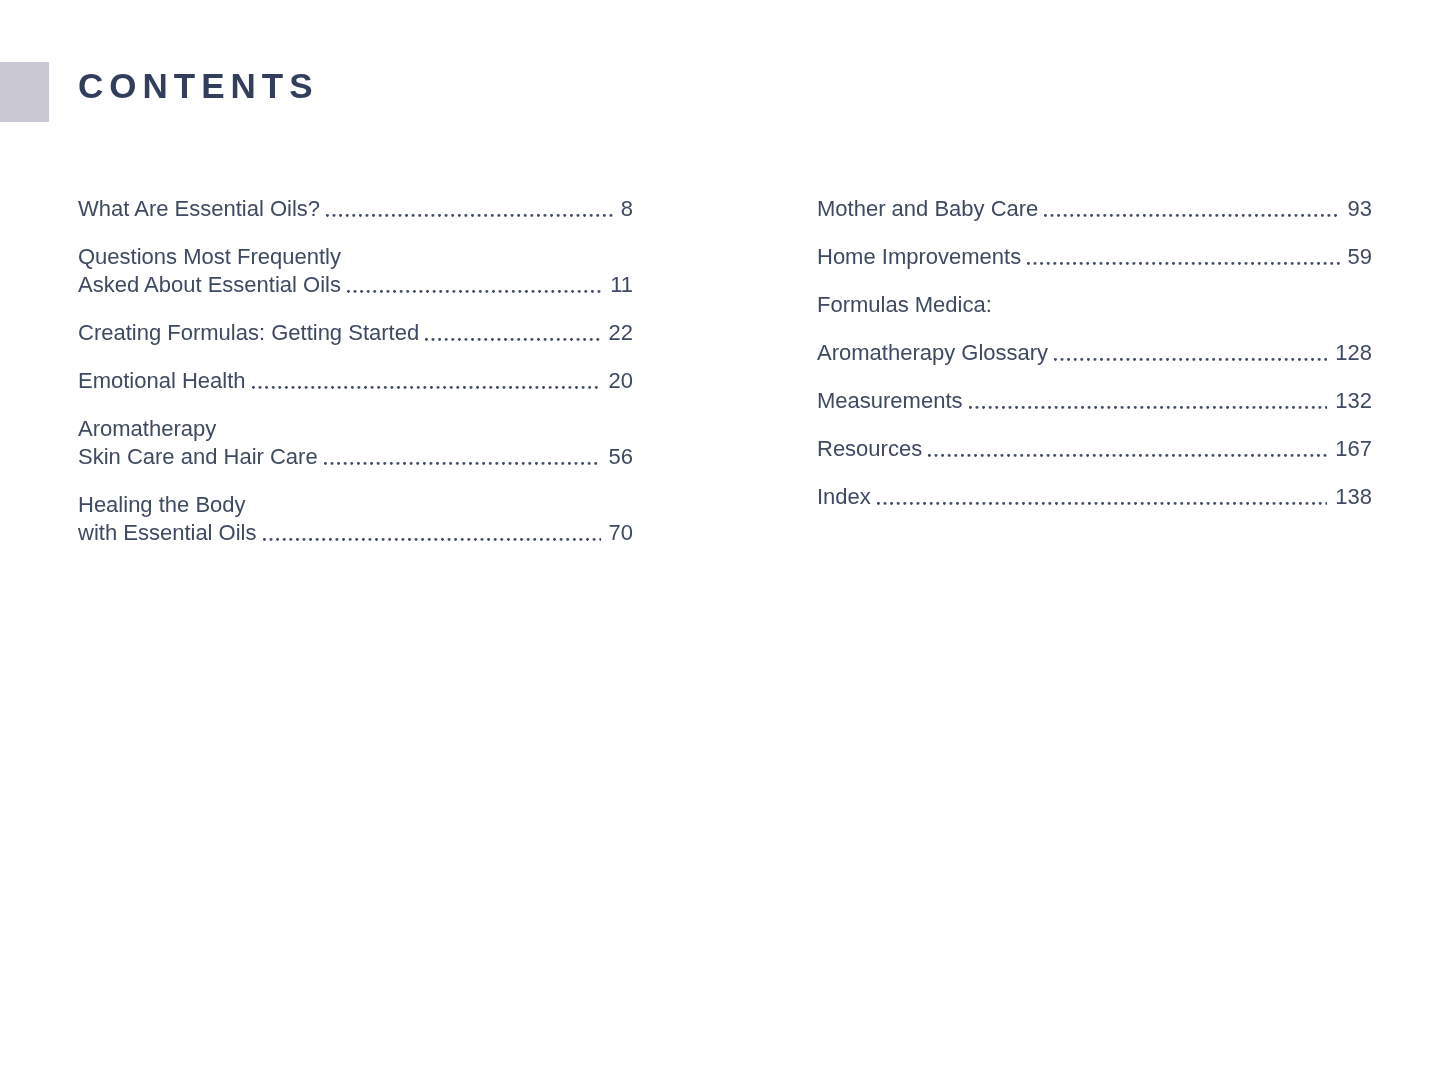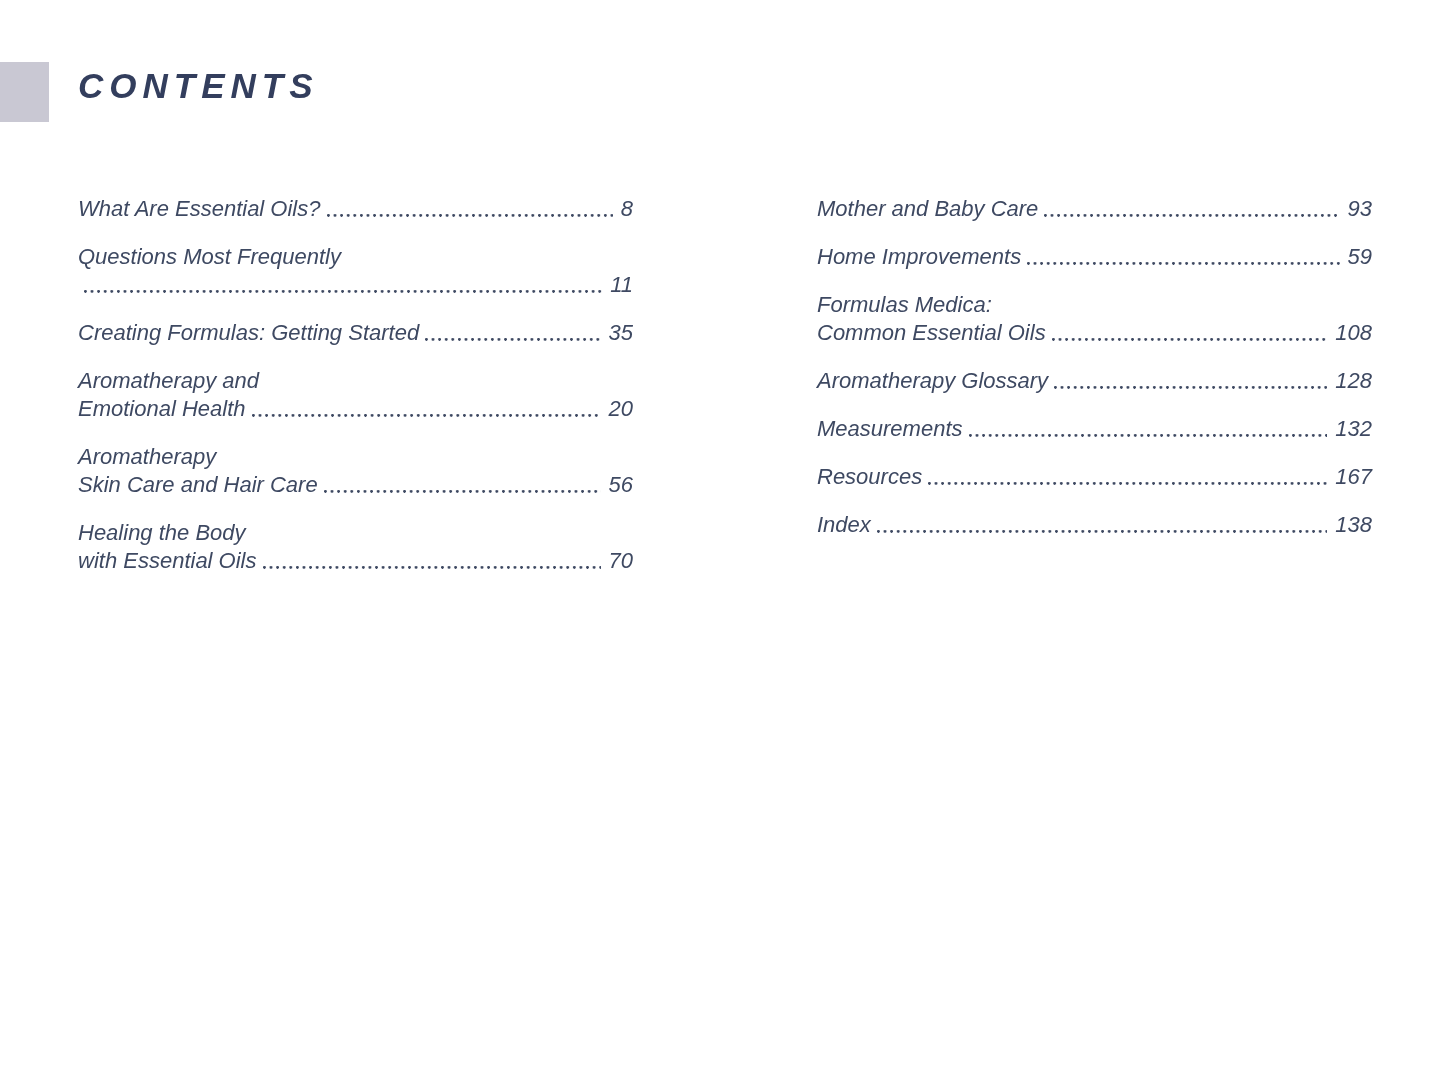--- a/index.html
+++ b/index.html
@@ -22,7 +22,6 @@
     width: 1445px;
     height: 790px;
     background: var(--page-bg);
-    font-style: italic;
   }
   .corner-square {
     position: absolute;

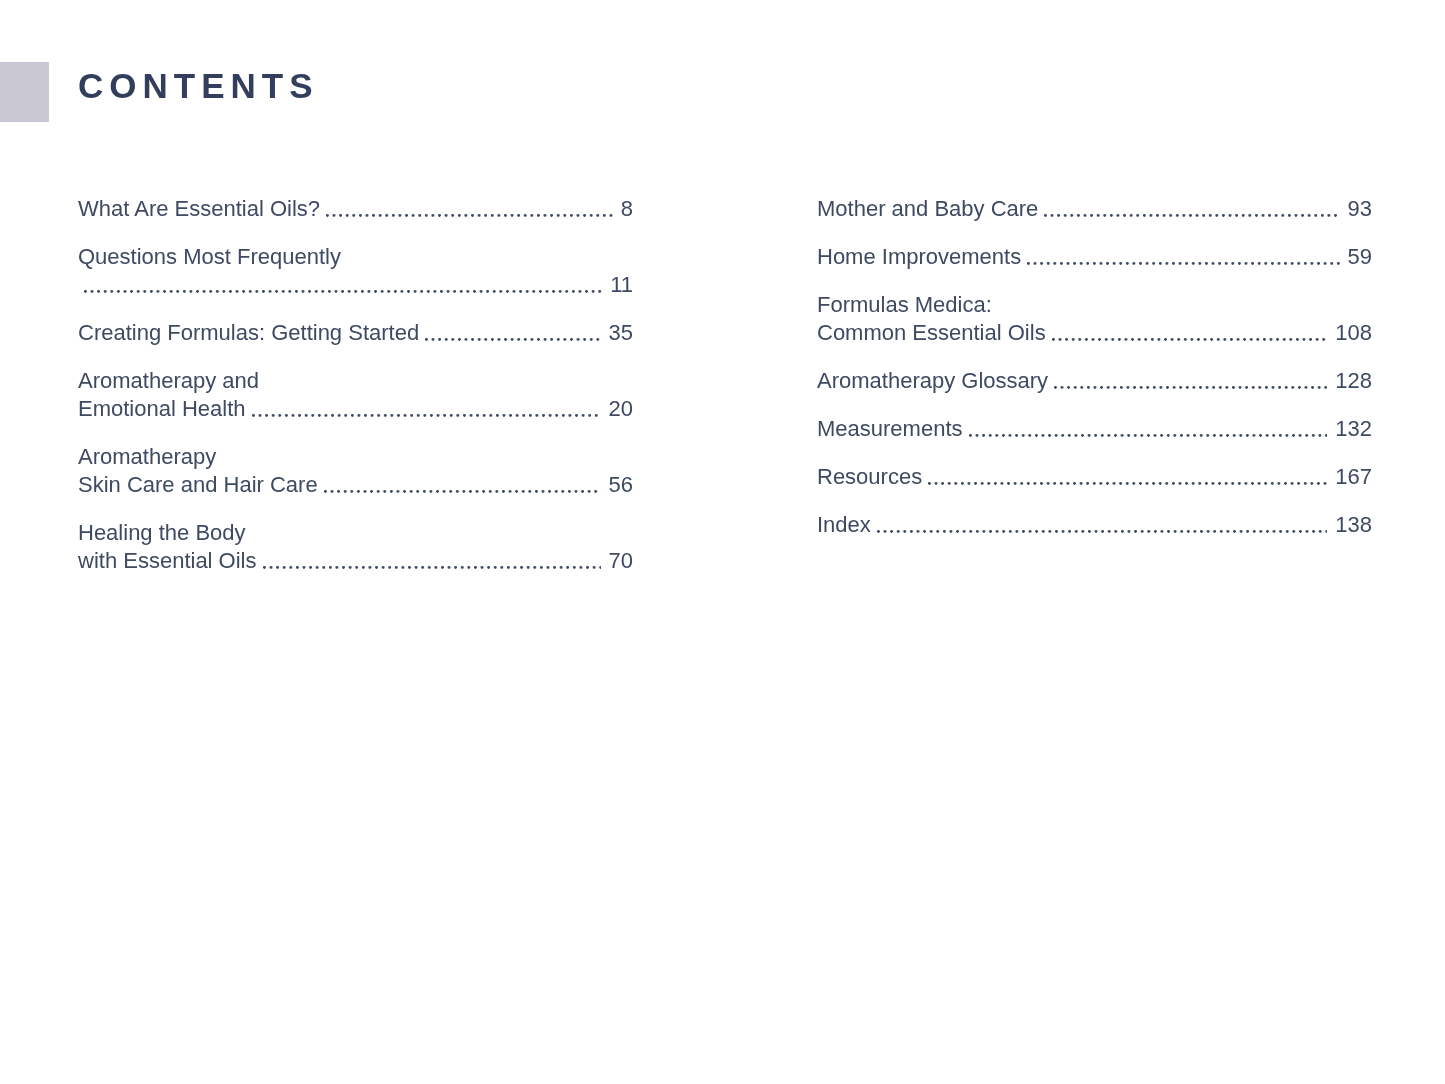--- a/index.html
+++ b/index.html
@@ -112,6 +112,7 @@
         <div class="entry">
           <div class="line">Questions Most Frequently</div>
           <div class="row">
+            <span class="t">Asked About Essential Oils</span>
             <span class="leader"></span>
             <span class="pagenum">11</span>
           </div>

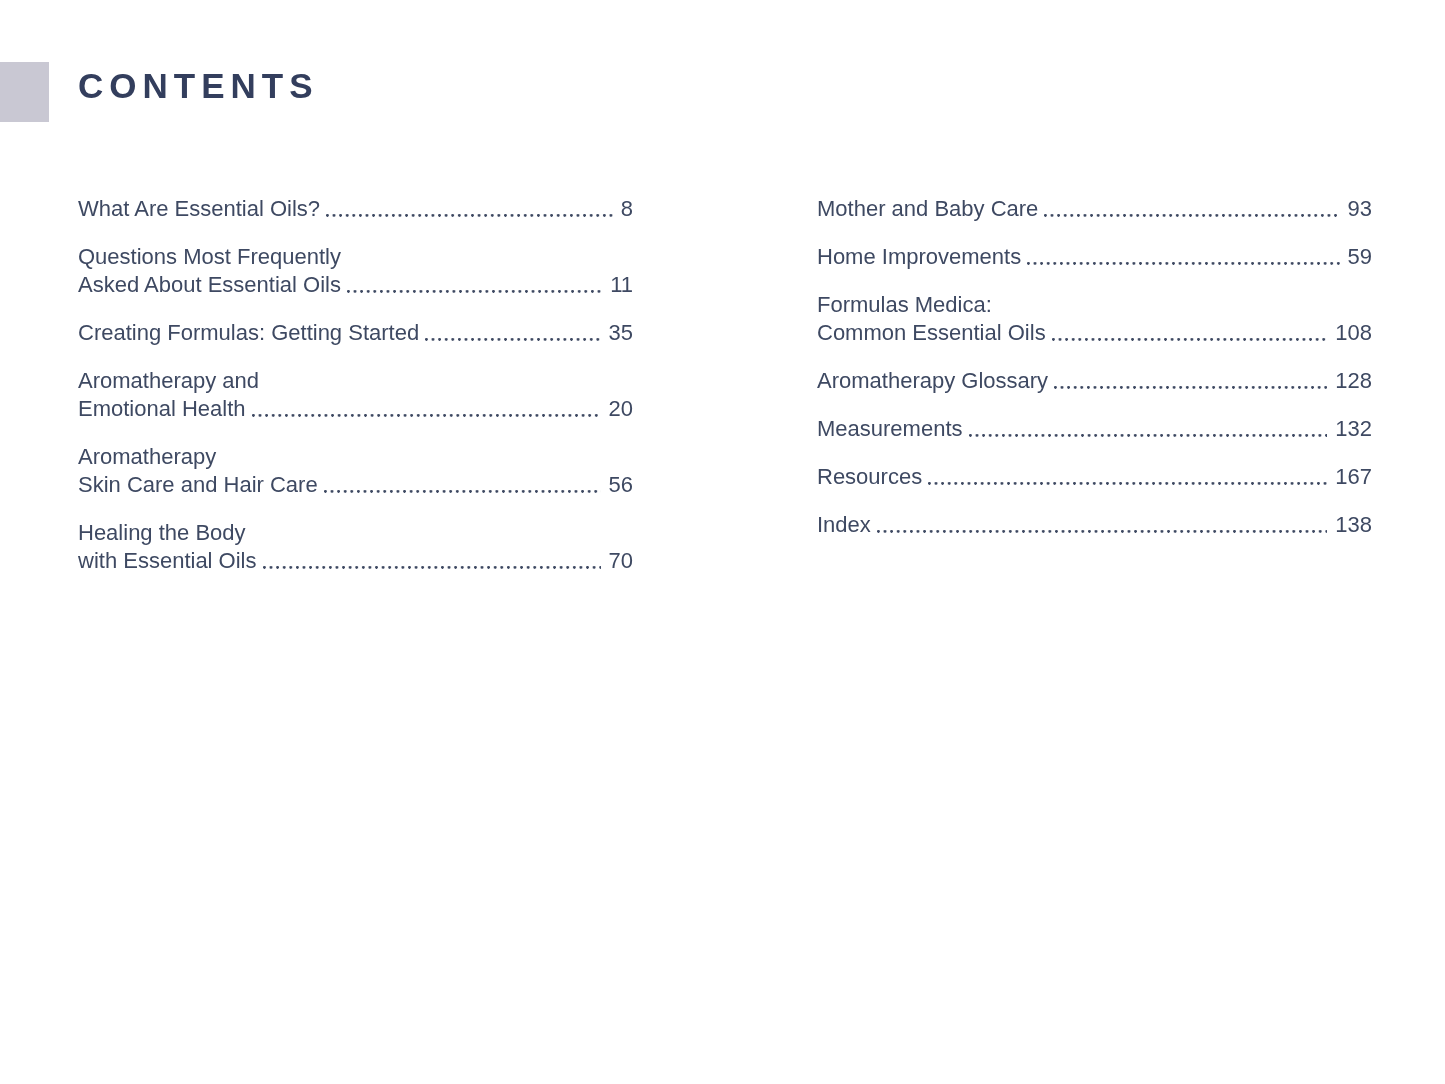--- a/index.html
+++ b/index.html
@@ -121,7 +121,7 @@
           <div class="row">
             <span class="t">Creating Formulas: Getting Started</span>
             <span class="leader"></span>
-            <span class="pagenum">35</span>
+            <span class="pagenum">22</span>
           </div>
         </div>
         <div class="entry">

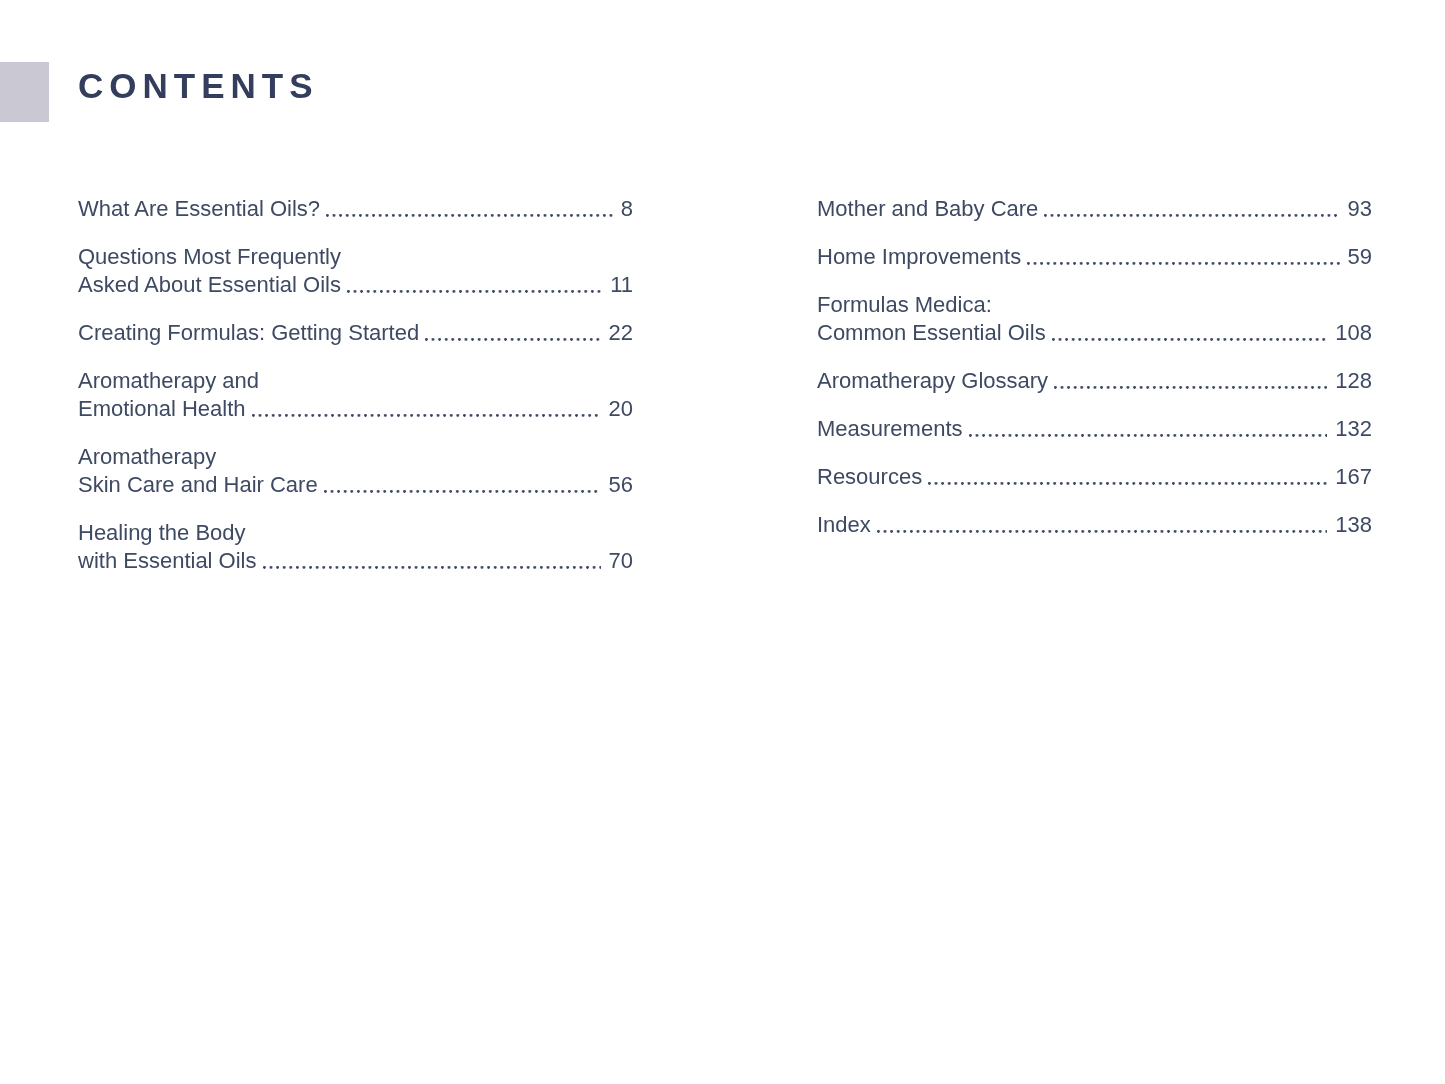--- a/index.html
+++ b/index.html
@@ -166,11 +166,6 @@
         </div>
         <div class="entry">
           <div class="line">Formulas Medica:</div>
-          <div class="row">
-            <span class="t">Common Essential Oils</span>
-            <span class="leader"></span>
-            <span class="pagenum">108</span>
-          </div>
         </div>
         <div class="entry">
           <div class="row">

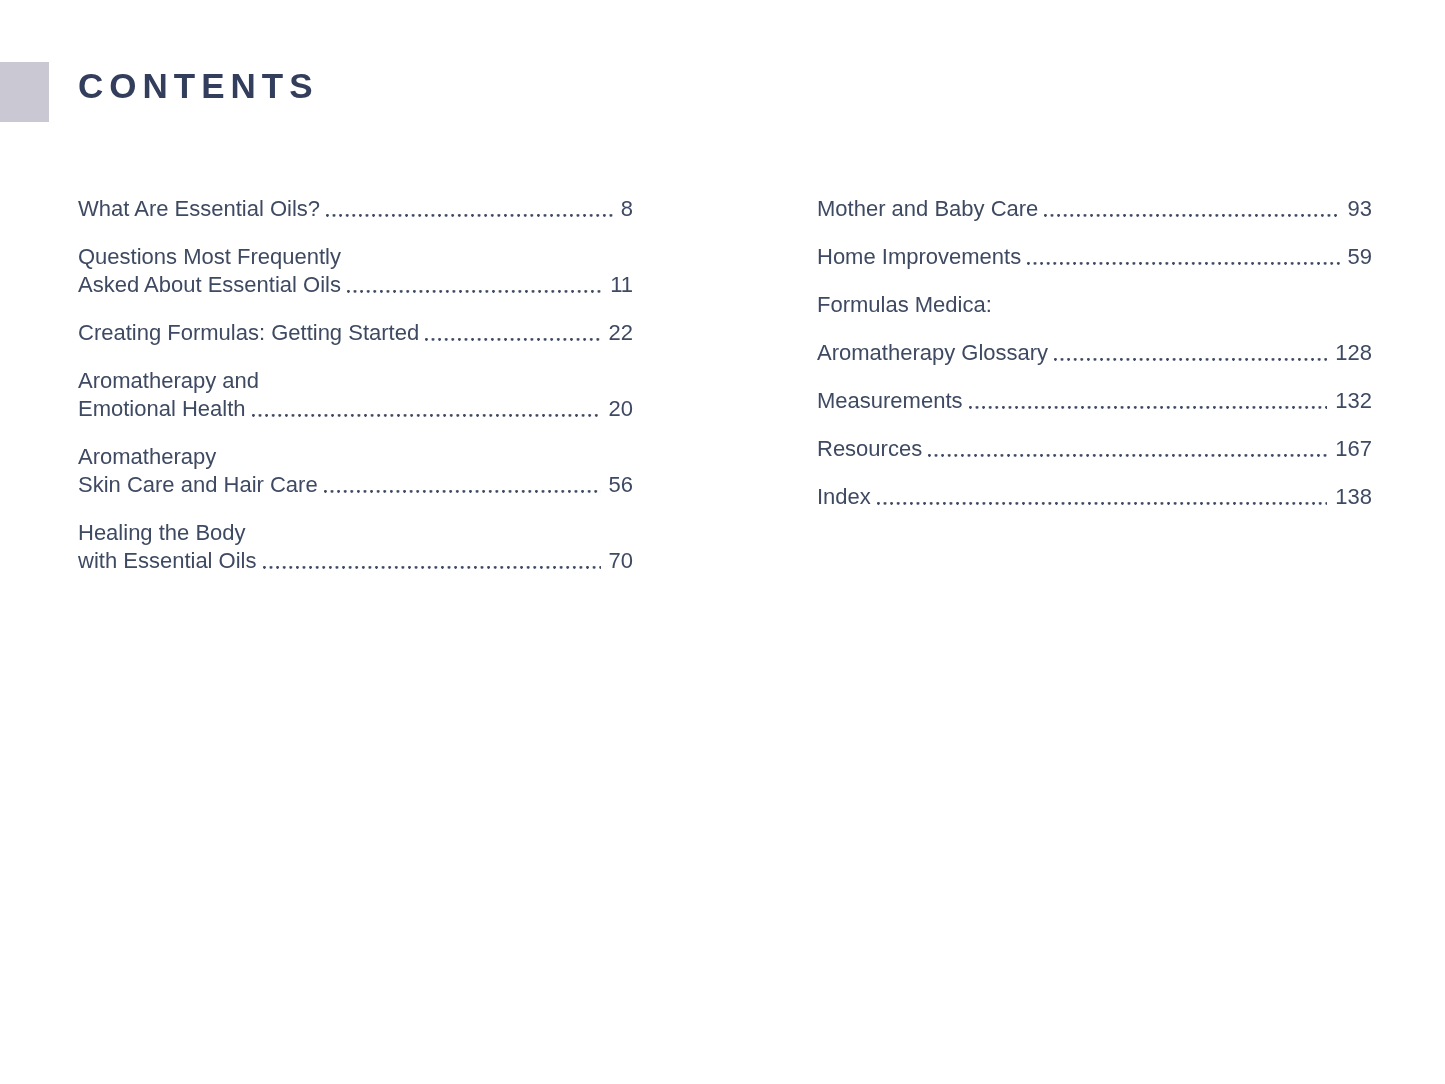--- a/index.html
+++ b/index.html
@@ -125,7 +125,6 @@
           </div>
         </div>
         <div class="entry">
-          <div class="line">Aromatherapy and</div>
           <div class="row">
             <span class="t">Emotional Health</span>
             <span class="leader"></span>

